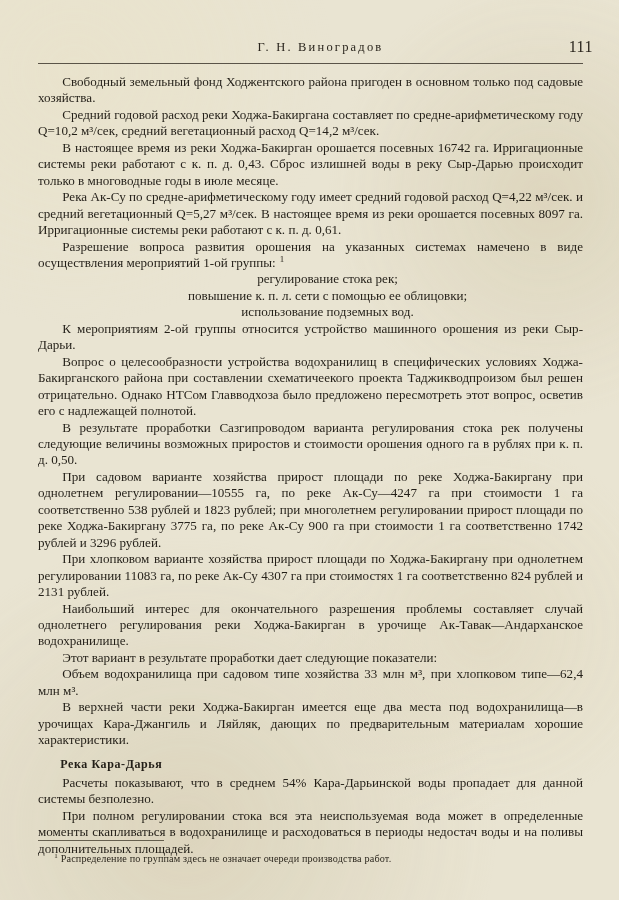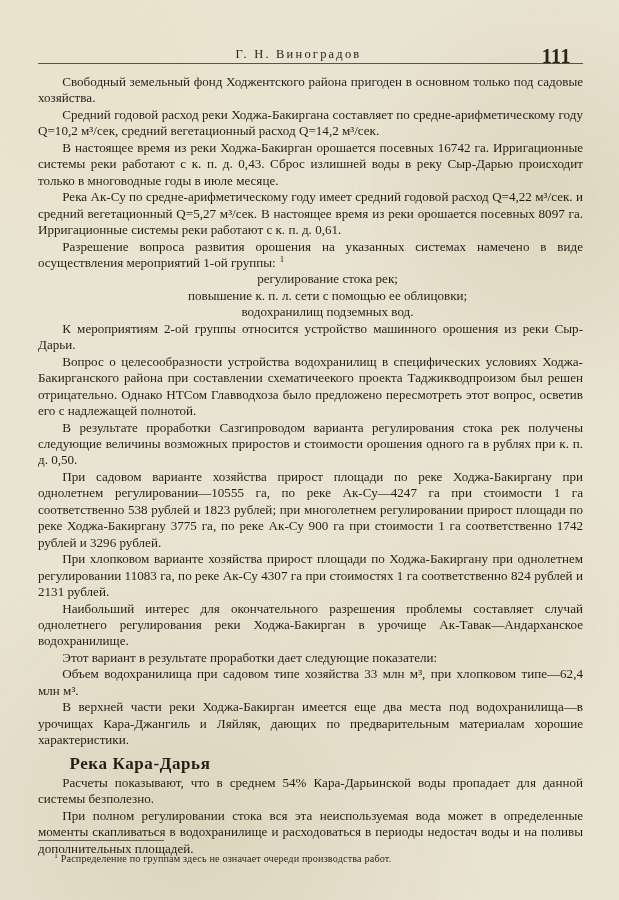--- a/index.html
+++ b/index.html
@@ -39,11 +39,10 @@
   
   .runhead {
     position: absolute;
-    left: 26px;
+    left: 48px;
     top: 40px;
     width: 545px;
     height: 22px;
-    margin-top: 7px;
   }
   .runhead-author {
     position: absolute;

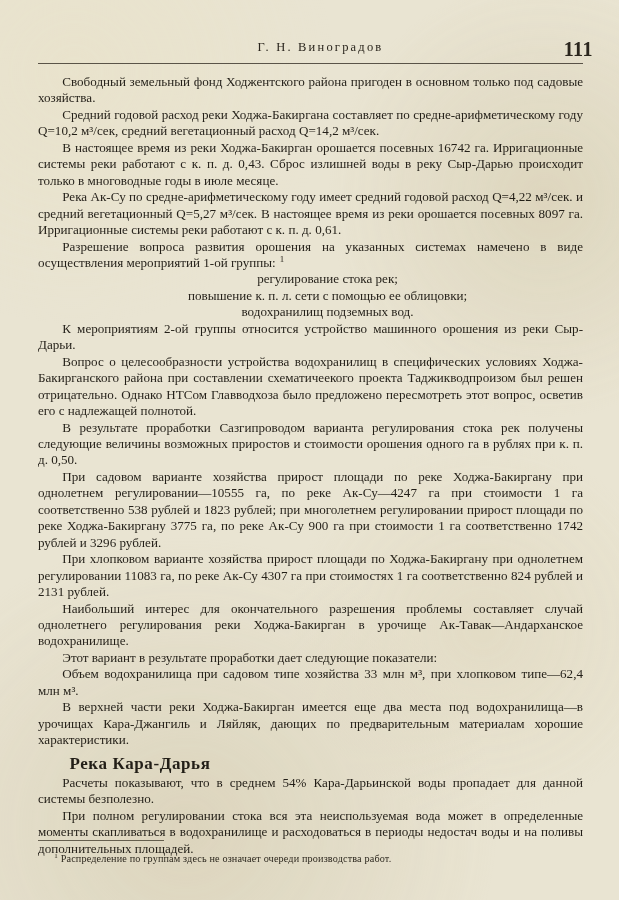--- a/index.html
+++ b/index.html
@@ -59,10 +59,9 @@
     position: absolute;
     right: 0;
     top: -2px;
-    font-size: 20px;
+    font-size: 16px;
     letter-spacing: 0.5px;
     color: #2a251d;
-    font-weight: bold;
   }
   .head-rule {
     position: absolute;

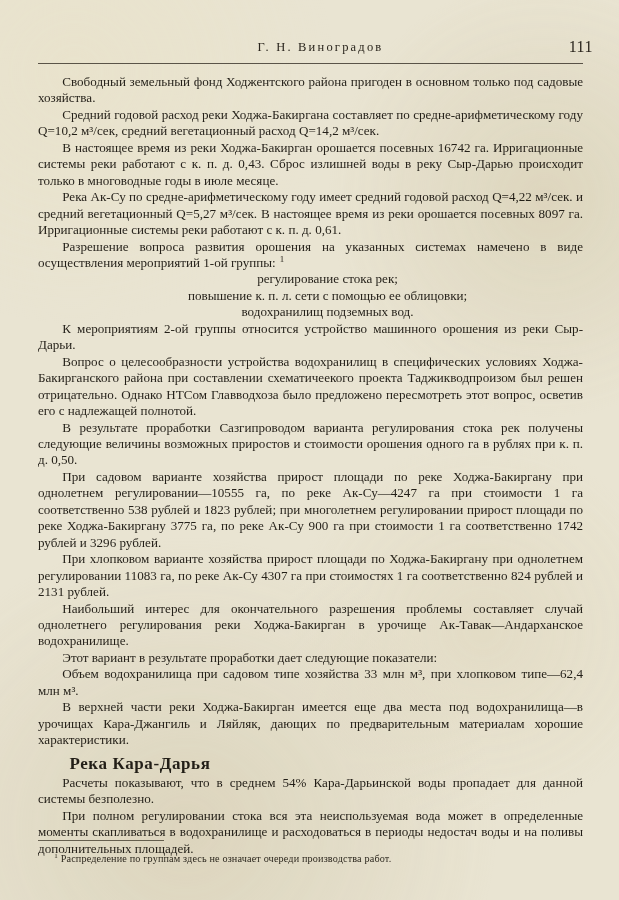--- a/index.html
+++ b/index.html
@@ -156,7 +156,7 @@
       <p><span>Разрешение вопроса развития орошения на указанных системах намечено в виде осуществления мероприятий 1-ой группы:</span><sup class="sup-ref">1</sup></p>
       <p class="listitem"><span>регулирование стока рек;</span></p>
       <p class="listitem"><span>повышение к. п. л. сети с помощью ее облицовки;</span></p>
-      <p class="listitem"><span>водохранилищ подземных вод.</span></p>
+      <p class="listitem"><span>использование подземных вод.</span></p>
       <p><span>К мероприятиям 2-ой группы относится устройство машинного орошения из реки Сыр-Дарьи.</span></p>
       <p><span>Вопрос о целесообразности устройства водохранилищ в специфических условиях Ходжа-Бакирганского района при составлении схематичеекого проекта Таджикводпроизом был решен отрицательно. Однако НТСом Главводхоза было предложено пересмотреть этот вопрос, осветив его с надлежащей полнотой.</span></p>
       <p><span>В результате проработки Сазгипроводом варианта регулирования стока рек получены следующие величины возможных приростов и стоимости орошения одного га в рублях при к. п. д. 0,50.</span></p>

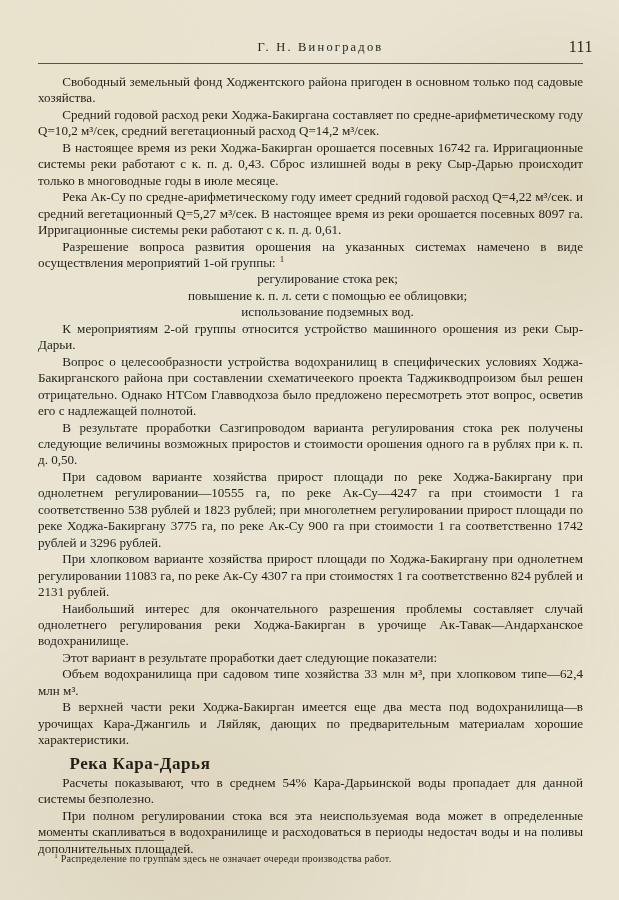--- a/index.html
+++ b/index.html
@@ -100,7 +100,7 @@
     text-indent: 0;
     text-align: center;
     font-weight: bold;
-    font-size: 17px;
+    font-size: 12px;
     letter-spacing: 0.6px;
     padding-top: 7px;
     padding-bottom: 3px;

